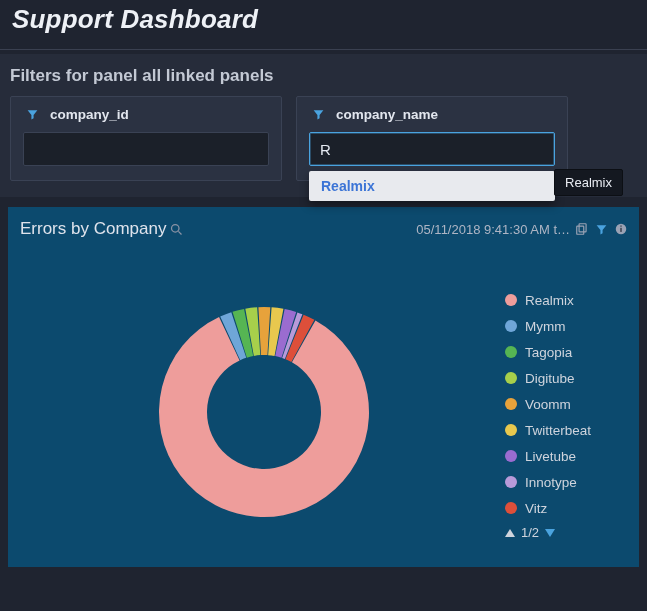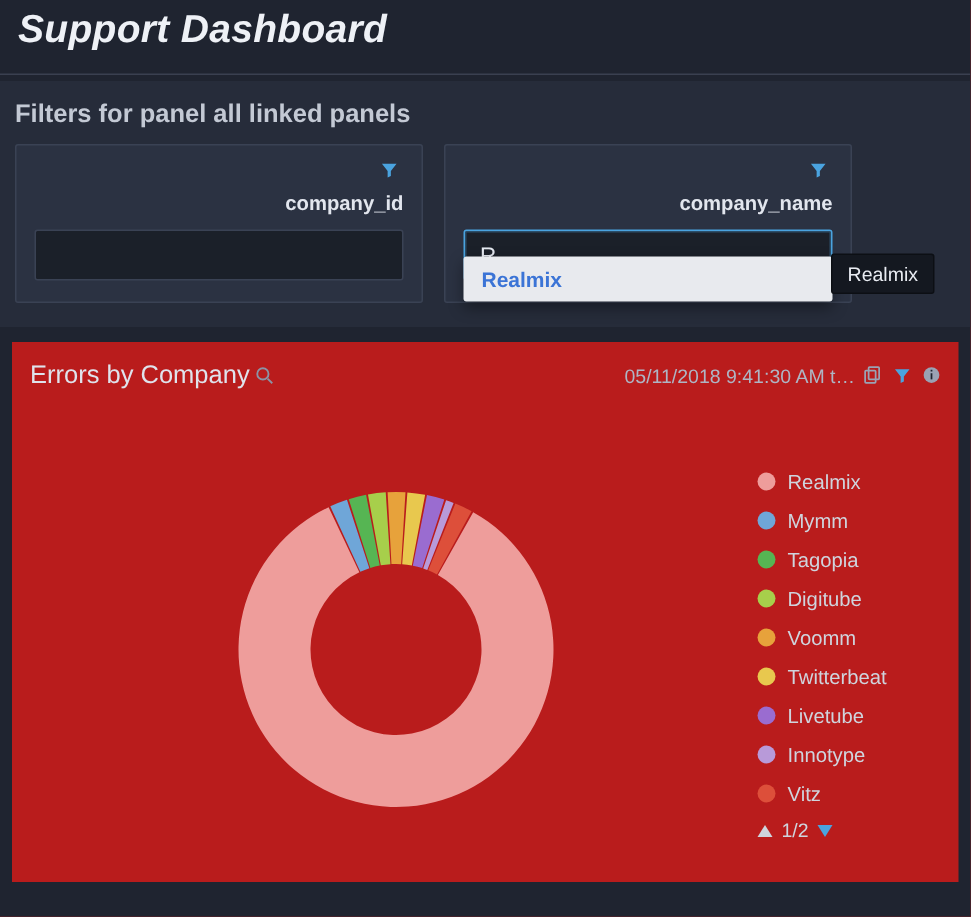--- a/index.html
+++ b/index.html
@@ -47,10 +47,9 @@
   }
   .filter-header {
     display: flex;
-    align-items: flex-end;
+    align-items: center;
     gap: 8px;
     margin-bottom: 10px;
-    flex-direction: column;
   }
   .filter-header .fname {
     font-size: 13.5px;

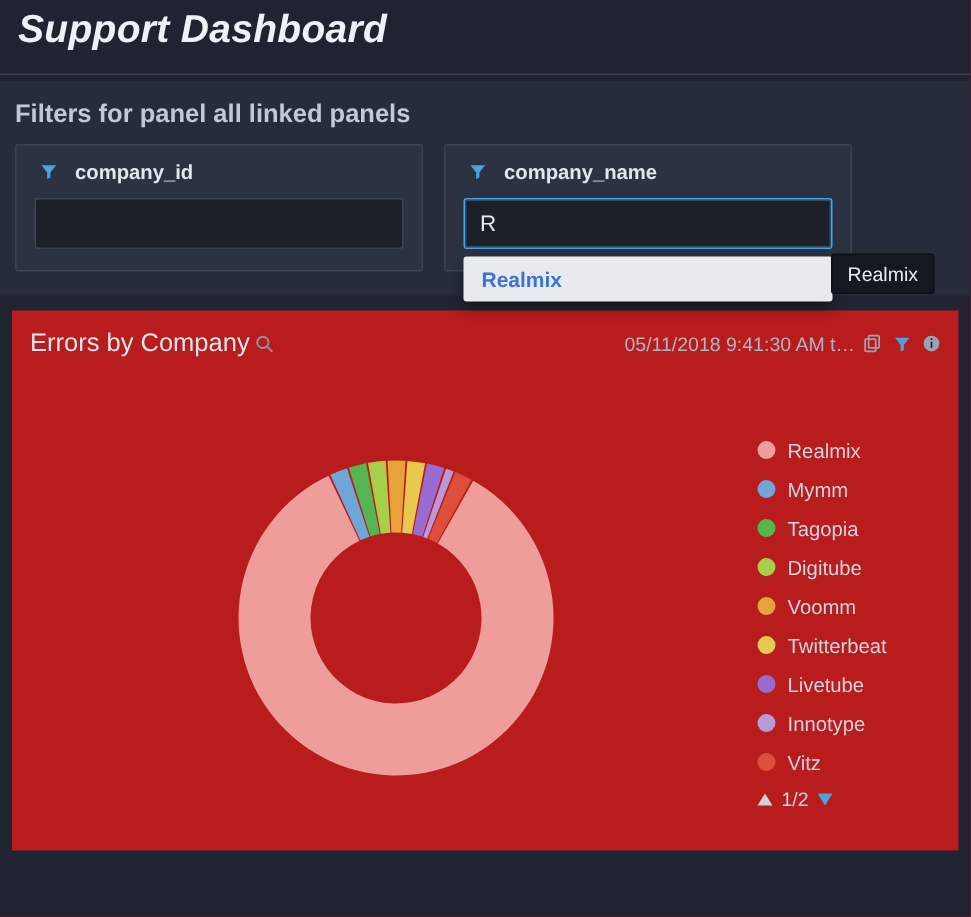--- a/index.html
+++ b/index.html
@@ -101,7 +101,7 @@
   }
   .panel {
     margin: 10px 8px 0 8px;
-    background: #b91c1c;
+    background: #0c4a6e;
   }
   .panel-header {
     display: flex;

